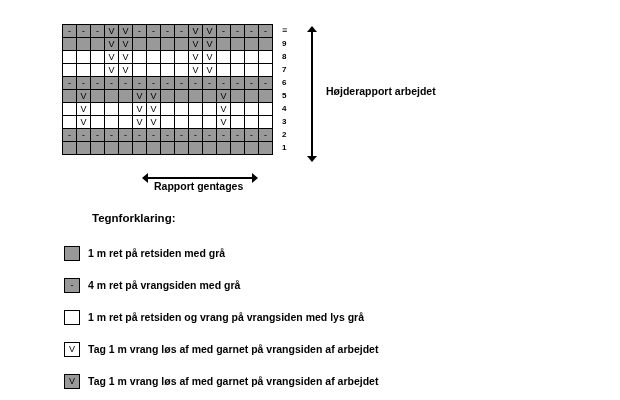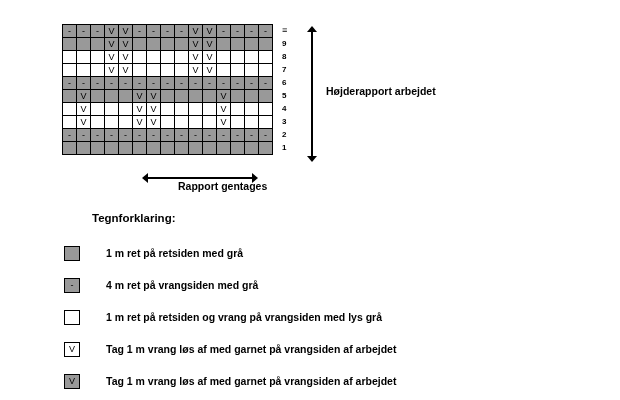--- a/index.html
+++ b/index.html
@@ -143,7 +143,7 @@
   }
   .hlabel {
     position: absolute;
-    left: 168px;
+    left: 144px;
     top: 180px;
     font-size: 10.5px;
     font-weight: bold;

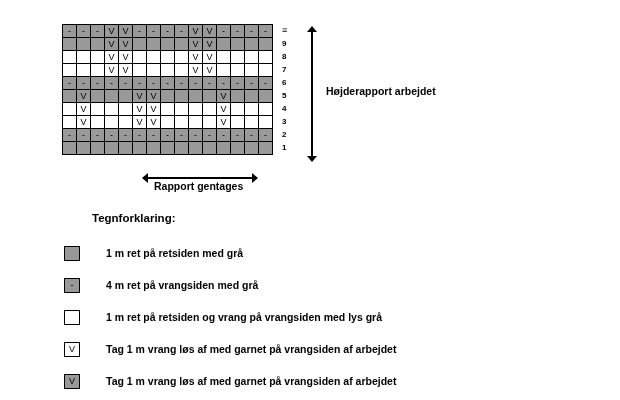--- a/index.html
+++ b/index.html
@@ -189,7 +189,7 @@
   .swatch.s-vw    { background: #ffffff; }
   .swatch.s-vg    { background: #999999; }
   .legend-text {
-    margin-left: 26px;
+    margin-left: 8px;
     font-size: 10.5px;
     font-weight: bold;
     white-space: nowrap;

